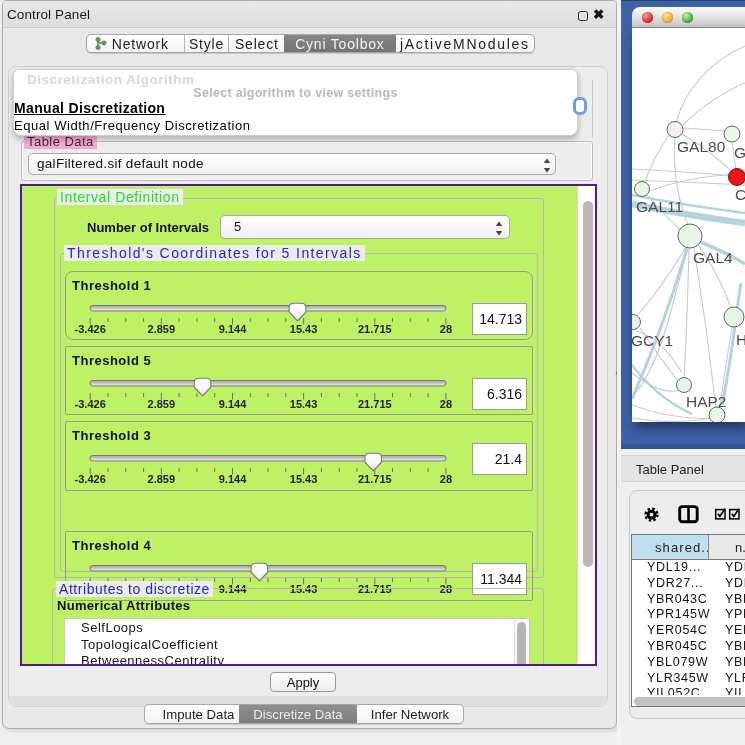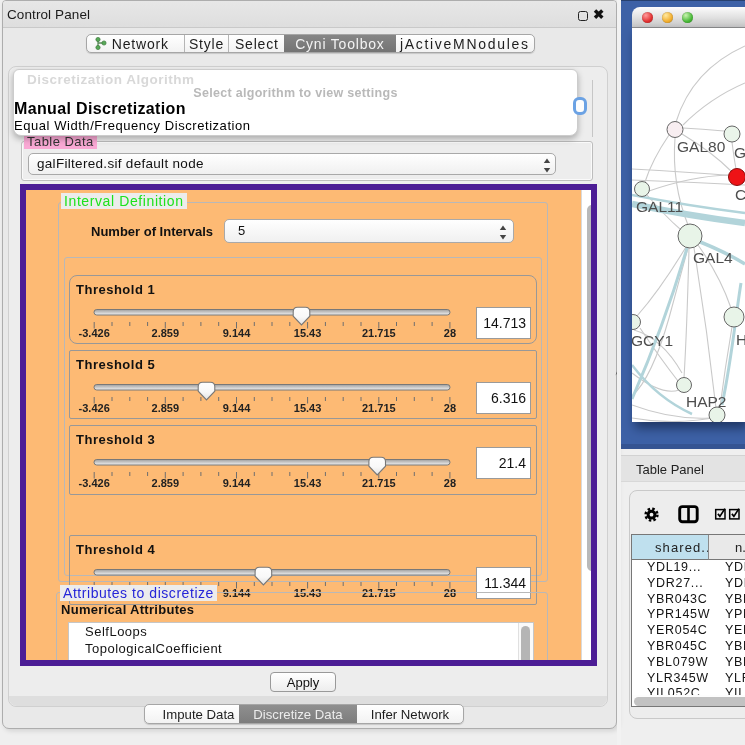--- a/index.html
+++ b/index.html
@@ -282,7 +282,7 @@
 <div class="abs" style="left:13px; top:68.5px; width:565px; height:67px; background:#ffffff; border:1px solid #cccccc; border-radius:6px 6px 8px 8px; box-shadow:0 3px 6px rgba(0,0,0,0.28); z-index:30;">
   <div style="height:16.5px; padding:4px 0 0 13px; font-size:13.5px; letter-spacing:0.5px; font-weight:bold; color:#d8d8d8; line-height:12px;">Discretization Algorithm</div>
   <div style="height:15px; text-align:center; font-size:12.5px; letter-spacing:0.3px; font-weight:bold; color:#b9b9b9; line-height:14.5px;">Select algorithm to view settings</div>
-  <div style="height:16.5px; font-size:16px; letter-spacing:0.35px; font-weight:bold; color:#000; line-height:15px;">Manual Discretization</div>
+  <div style="height:16.5px; font-size:14px; letter-spacing:0.35px; font-weight:bold; color:#000; line-height:15px;text-decoration:underline;">Manual Discretization</div>
   <div style="height:16.5px; font-size:13px; letter-spacing:0.55px; color:#000; line-height:15px;">Equal Width/Frequency Discretization</div>
 </div>
 

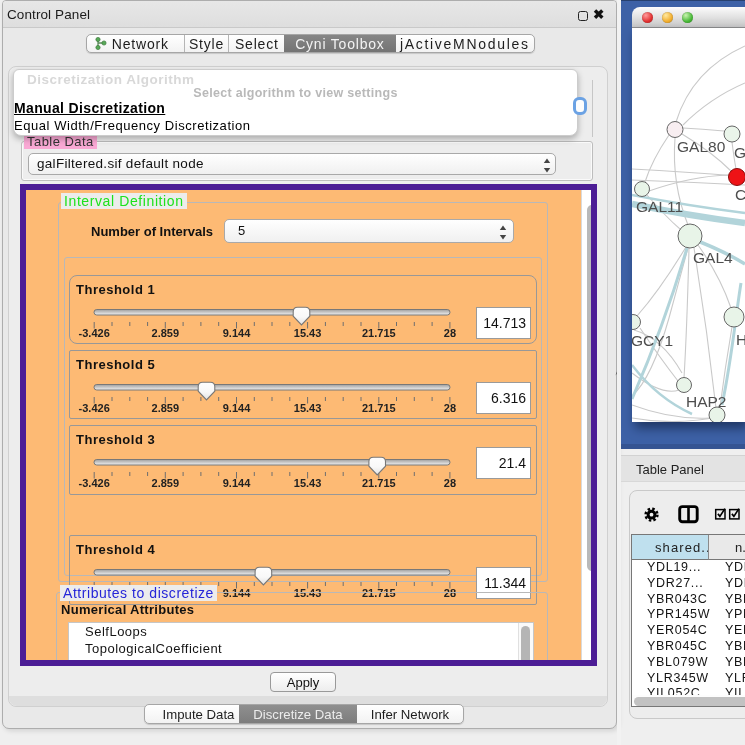--- a/index.html
+++ b/index.html
@@ -53,7 +53,7 @@
   </svg>
 </div>
 
-<div class="abs" style="left:20px; top:184px; width:577px; height:482px; border:6px solid #4c1d95; background:#fdba74; overflow:hidden;text-decoration:underline;">
+<div class="abs" style="left:20px; top:184px; width:577px; height:482px; border:2px solid #4c1d95; background:#bef264; overflow:hidden;text-decoration:underline;">
 
   <div class="abs" style="left:32px; top:12px; width:490px; height:380px; border:1px solid #b8b8b8; border-radius:3px;"></div>
   <div class="abs" style="left:35px; top:3px; font-size:14px; letter-spacing:0.6px; color:#1de21d; background:#ececec; padding:0 3px;">Interval Definition</div>

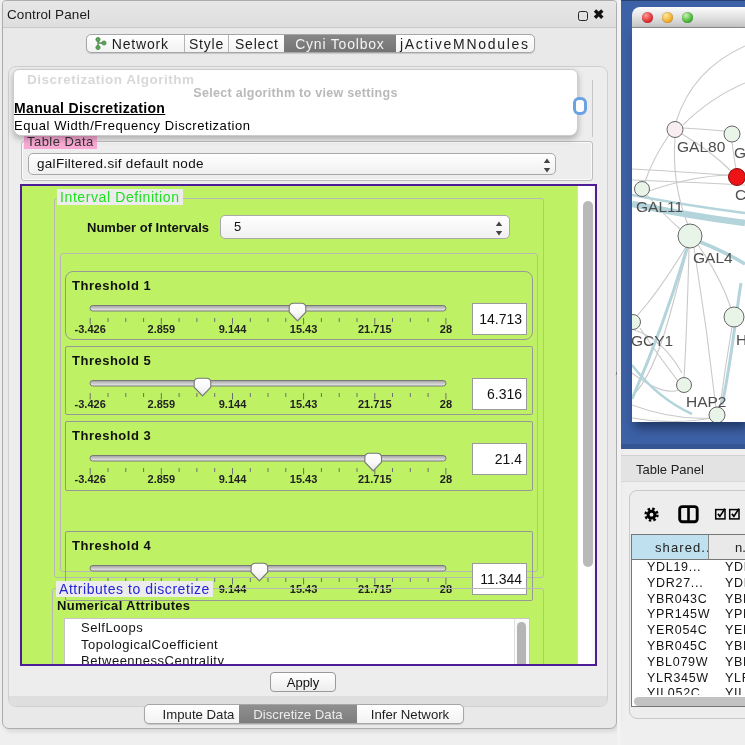--- a/index.html
+++ b/index.html
@@ -67,6 +67,7 @@
   </div>
 
   <div class="abs" style="left:38px; top:67px; width:478px; height:319px; border:1px solid #b8b8b8; border-radius:3px;"></div>
+  <div class="abs" style="left:42px; top:59px; font-size:14px; letter-spacing:1.4px; color:#2525d8; background:#ececec; padding:0 3px;">Threshold's Coordinates for 5 Intervals</div>
 
   <div class="abs" style="left:43px; top:84.5px; width:468px; height:69.5px; border:1px solid #989898; border-radius:8px;">
     <div class="abs" style="left:6px; top:6px; font-size:13px; letter-spacing:0.5px; font-weight:bold; color:#111;">Threshold 1</div>

